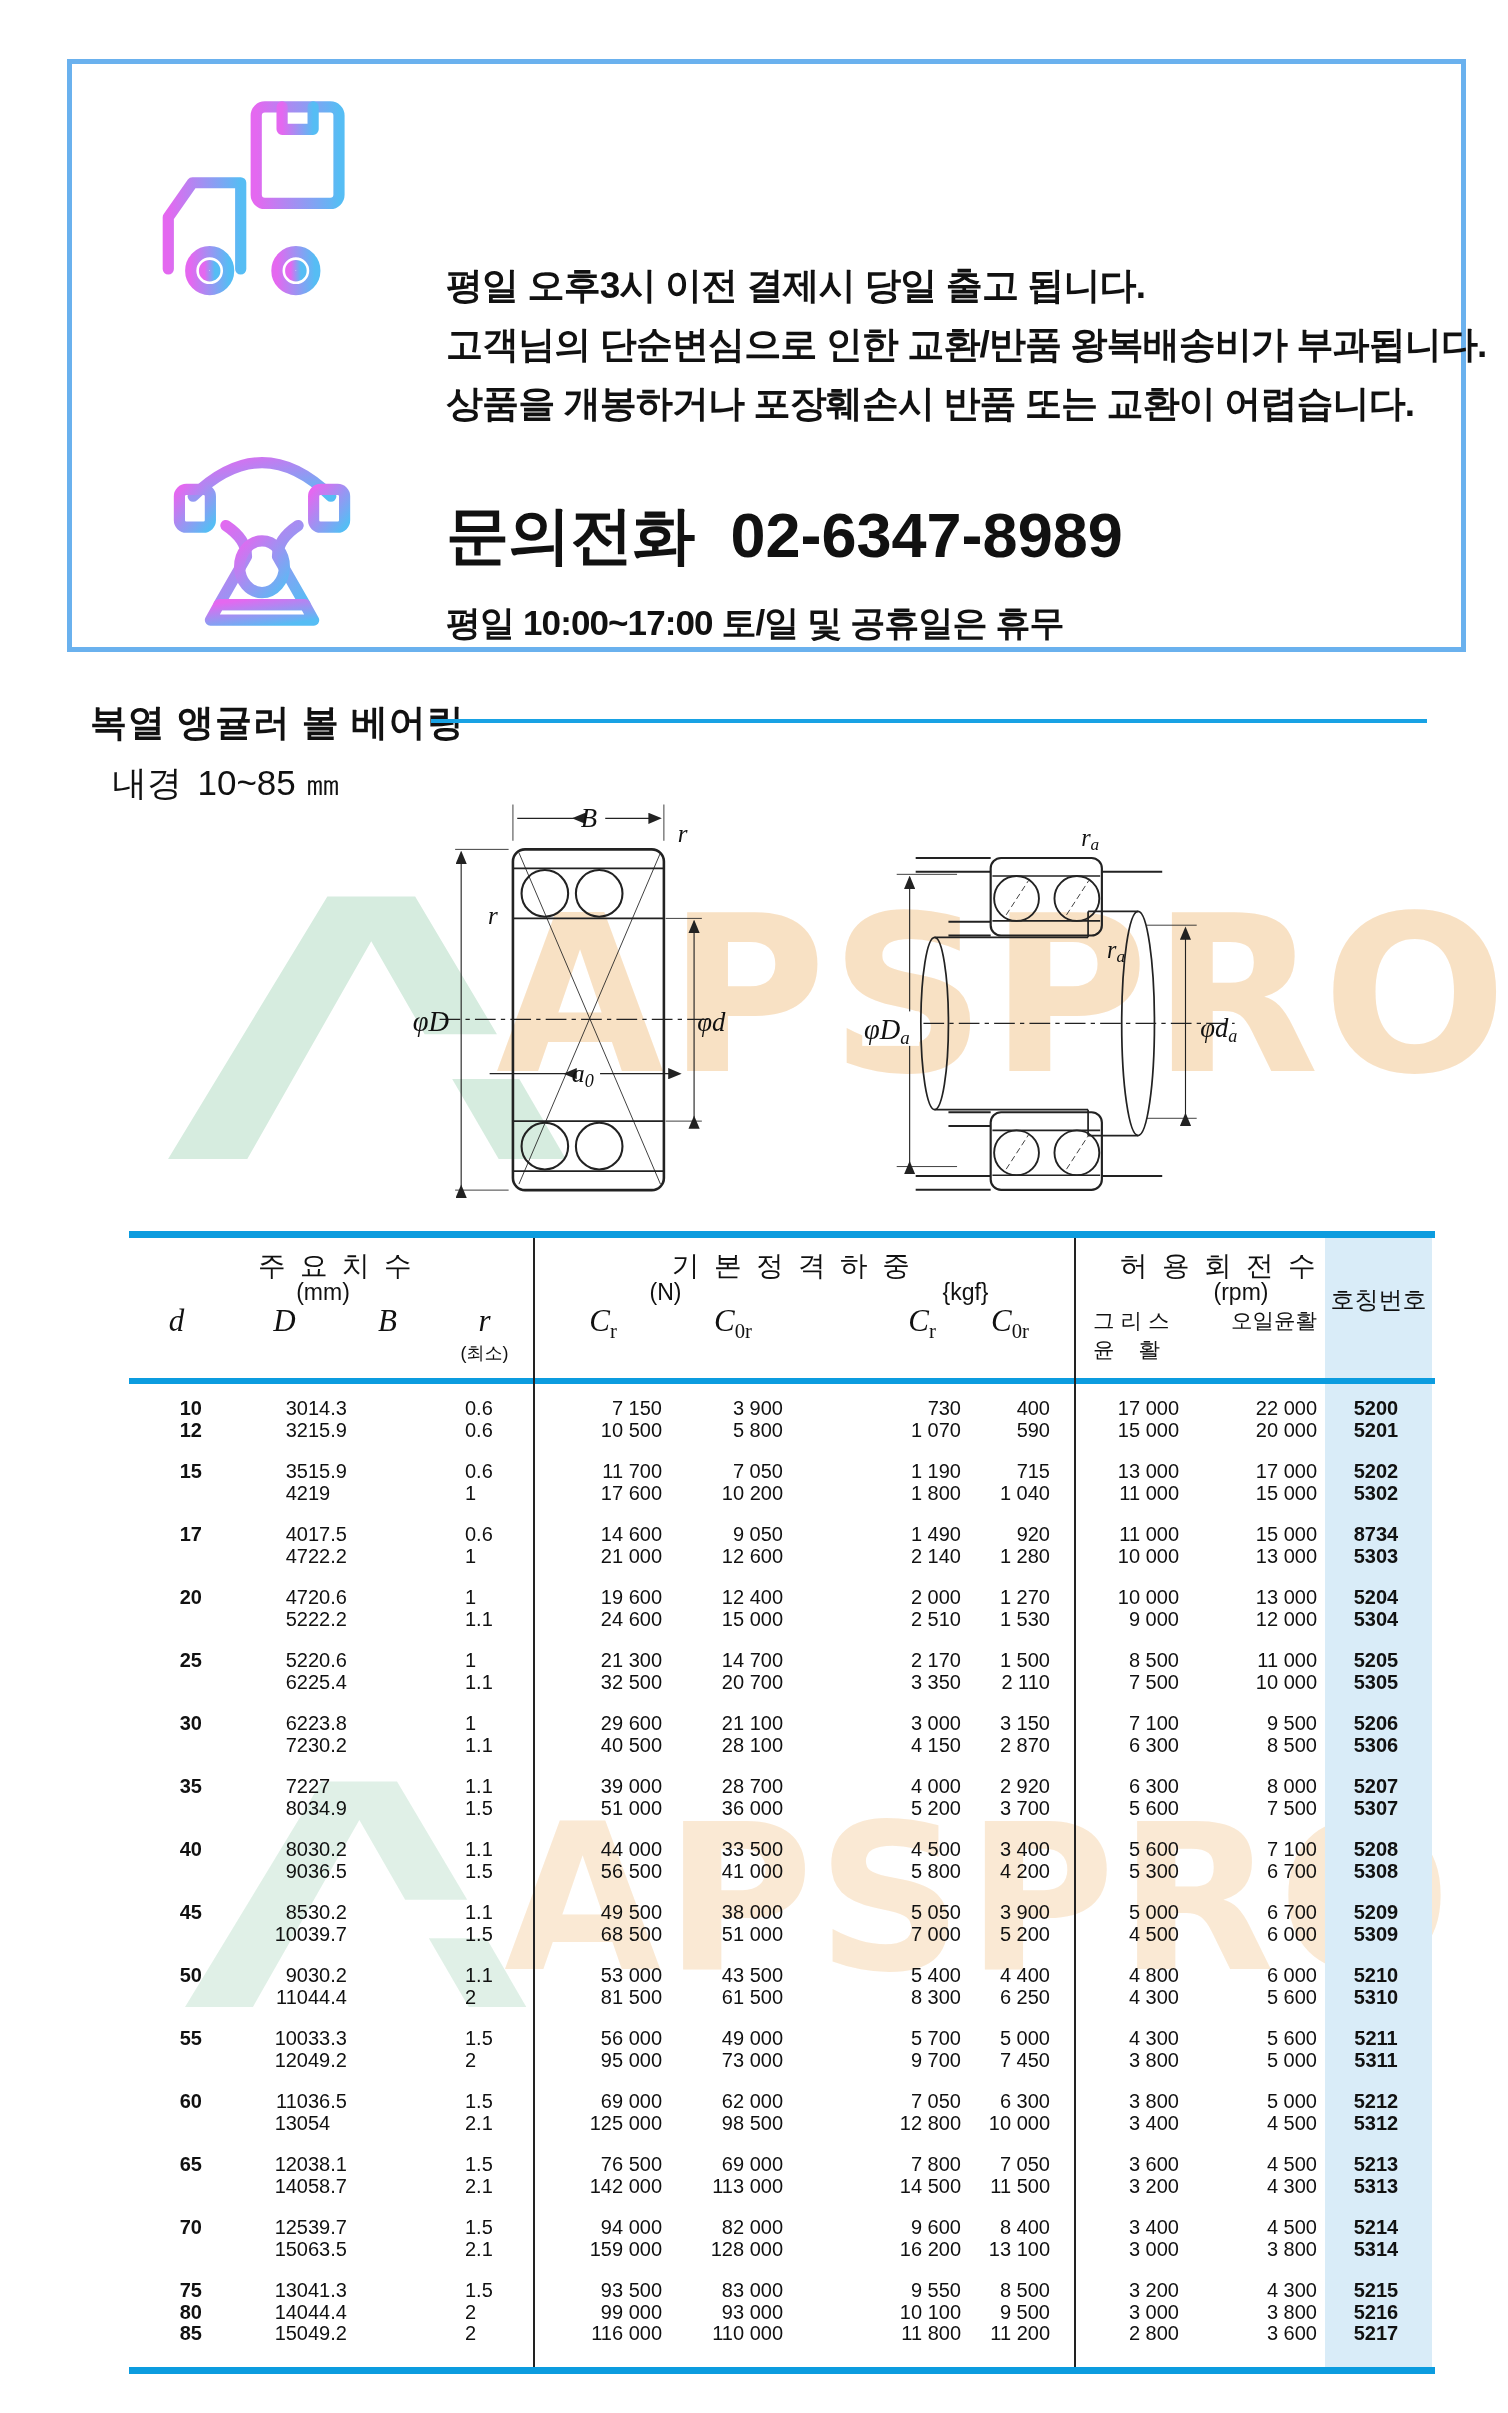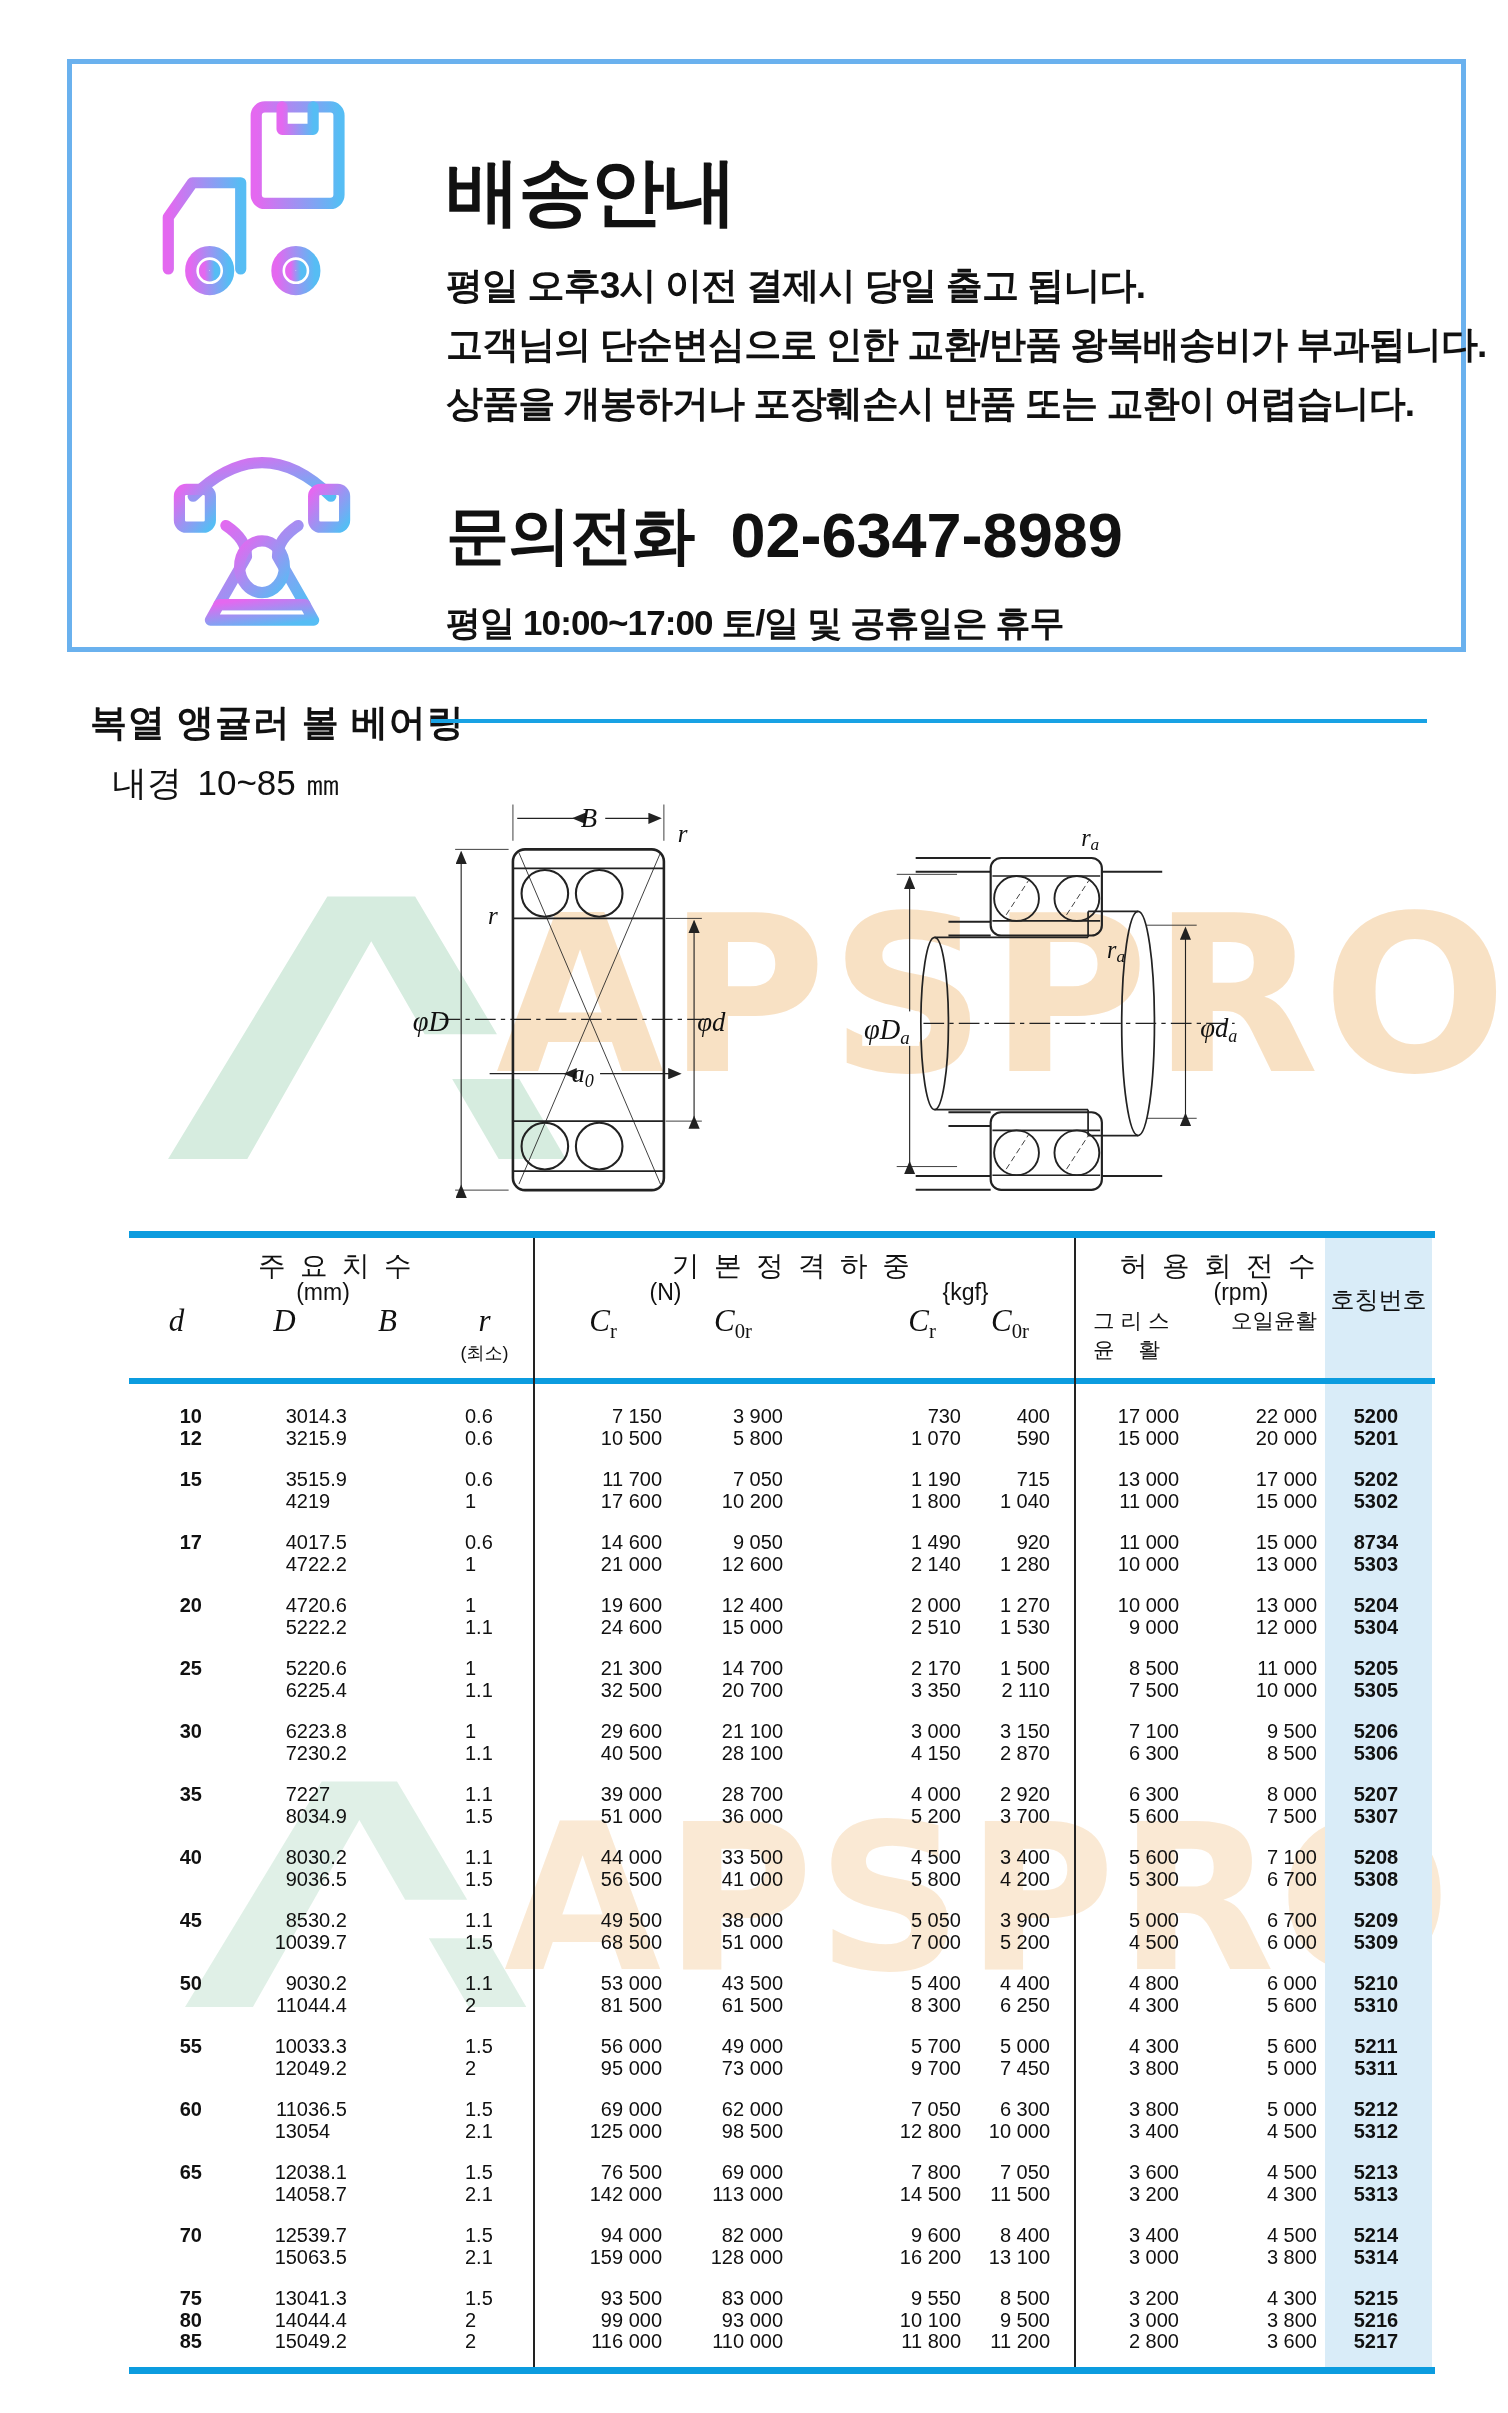--- a/index.html
+++ b/index.html
@@ -85,7 +85,6 @@
         <circle cx="168" cy="198" r="6"></circle>
       </g>
     </svg>
-    <div class="abs" id="banner-title">배송안내</div>
     <div class="abs banner-line" id="bline1">평일 오후3시 이전 결제시 당일 출고 됩니다.</div>
     <div class="abs banner-line" id="bline2">고객님의 단순변심으로 인한 교환/반품 왕복배송비가 부과됩니다.</div>
     <div class="abs banner-line" id="bline3">상품을 개봉하거나 포장훼손시 반품 또는 교환이 어렵습니다.</div>

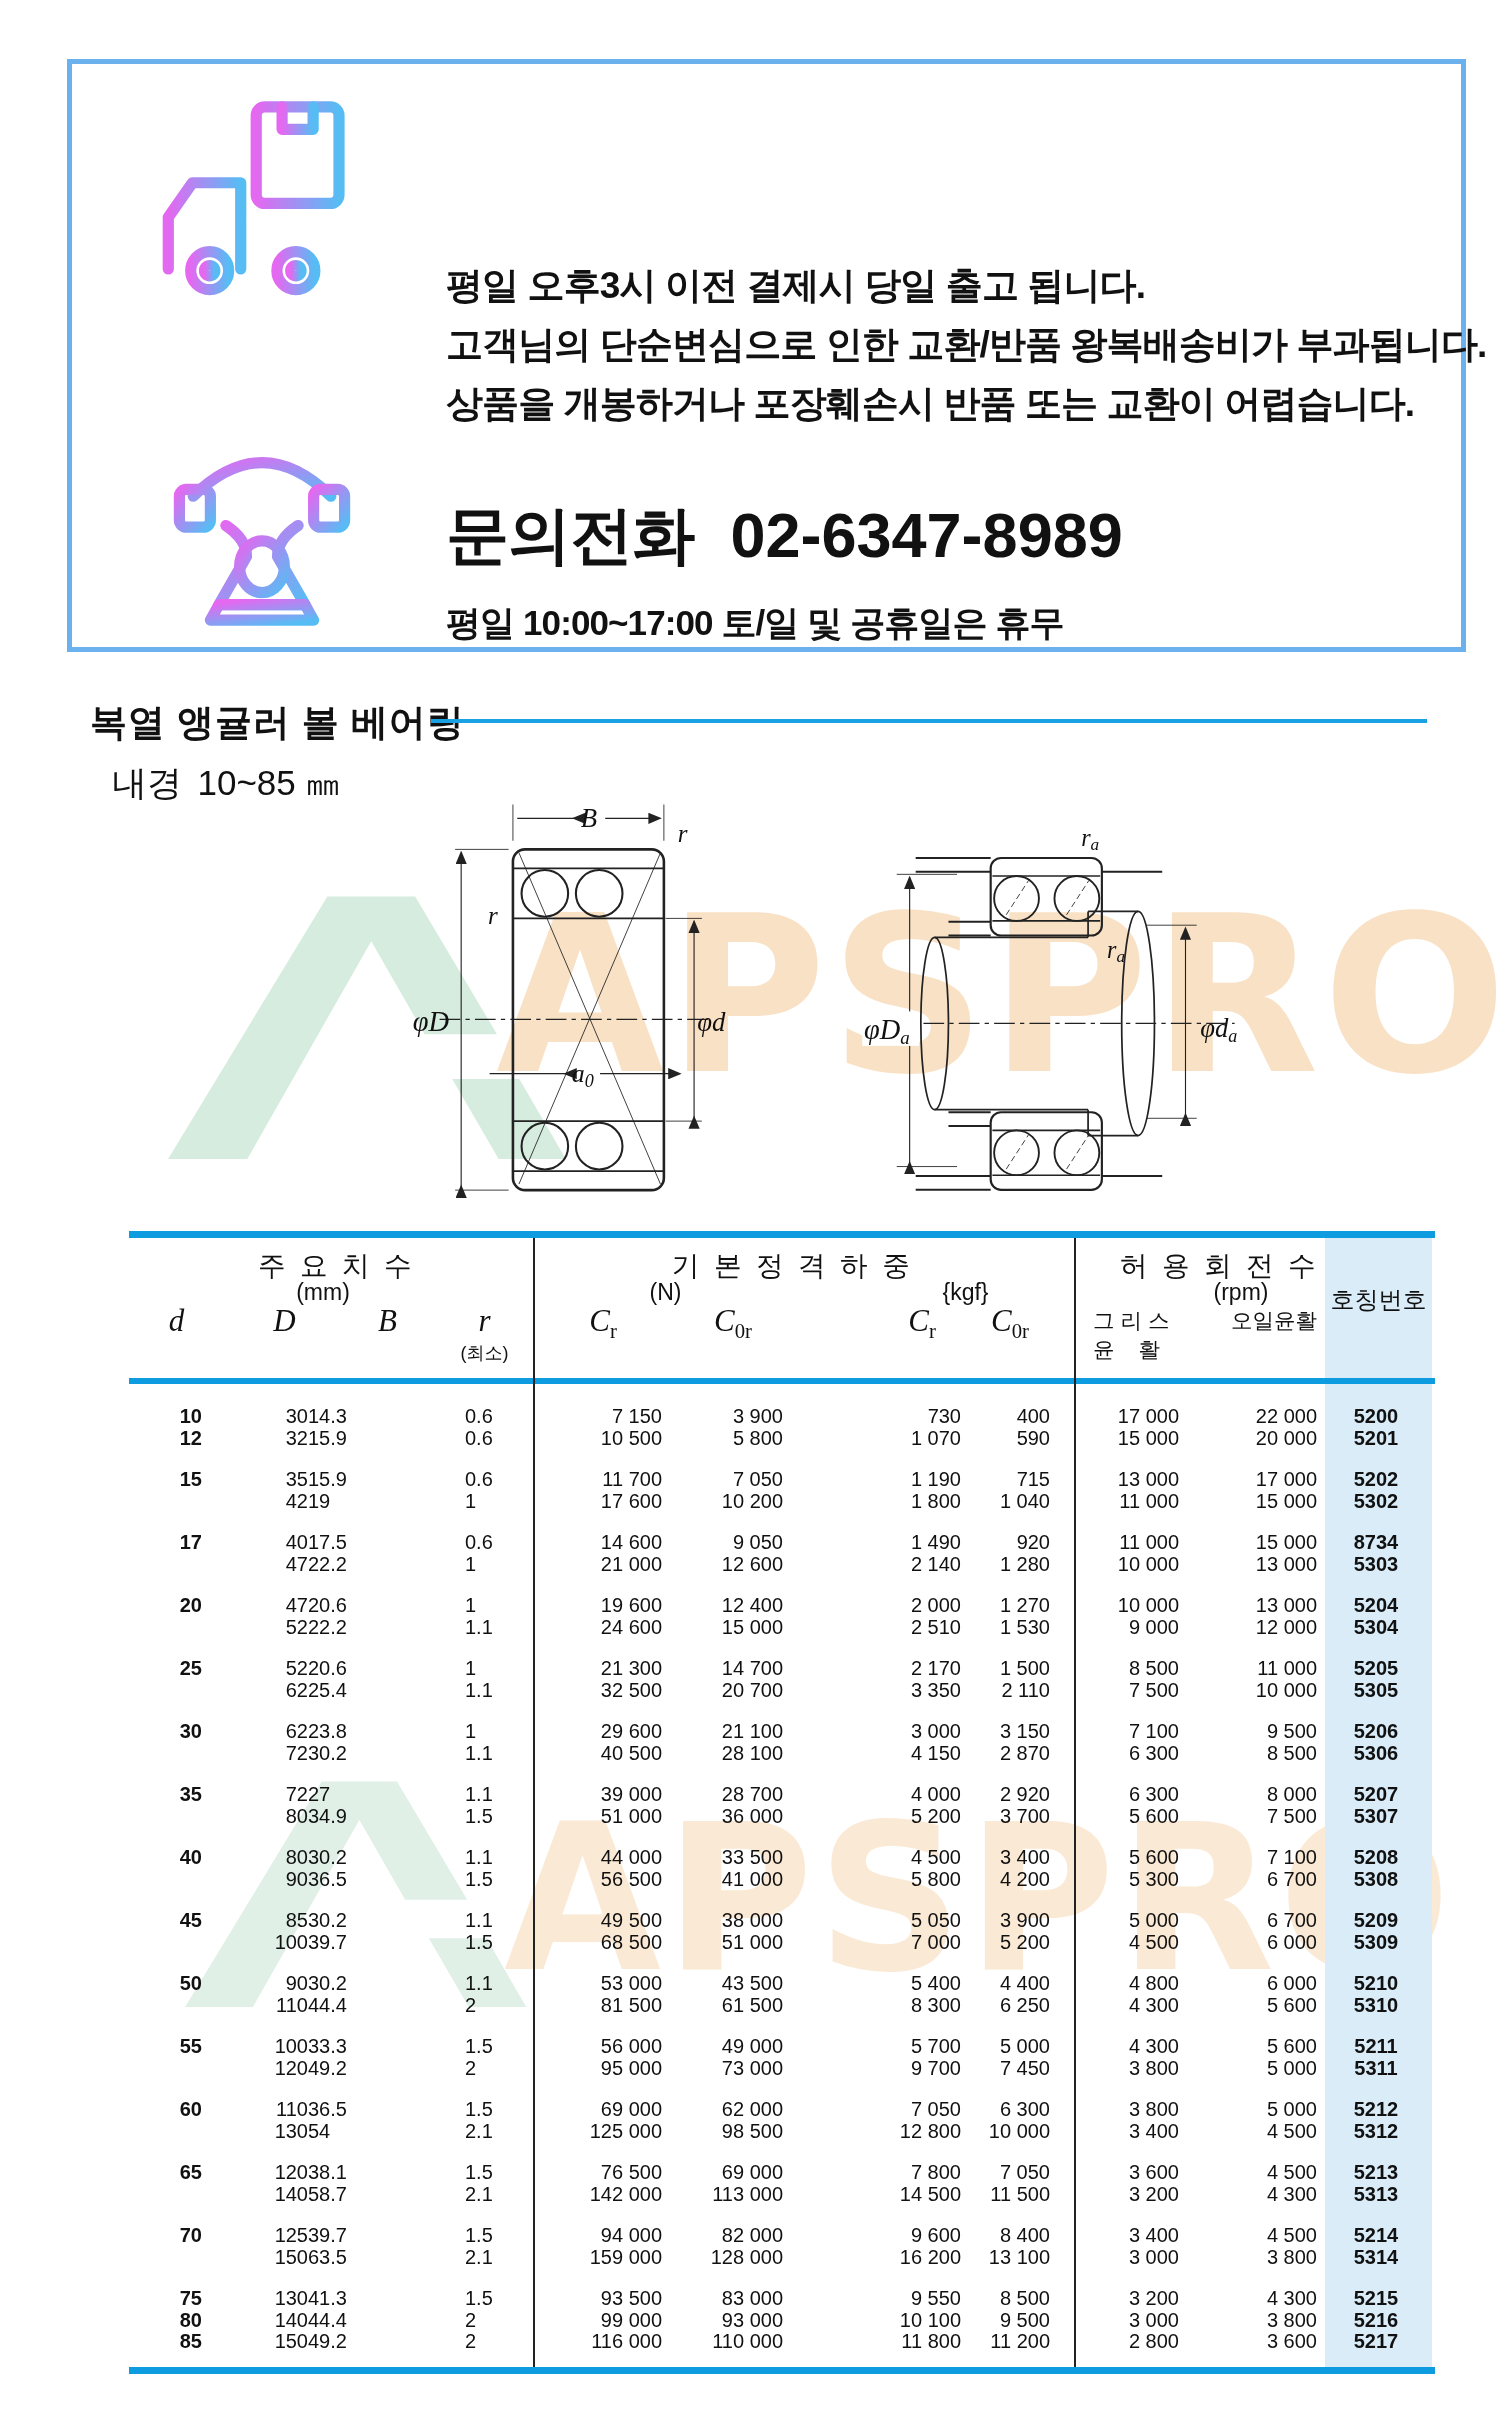--- a/index.html
+++ b/index.html
@@ -49,7 +49,7 @@
   .hkr{font-size:21.5px;white-space:pre;text-align:left;line-height:29px;}
   #tbody{position:absolute;left:0;top:155px;width:1306px;z-index:2;}
   .tgroup{margin-top:20px;}
-  .tgroup:first-child{margin-top:20px;}
+  .tgroup:first-child{margin-top:12px;}
   .trow{display:grid;grid-template-columns:73px 106px 112px 114px 128px 121px 178px 89px 129px 138px 118px;
         height:21.5px;line-height:21.5px;white-space:nowrap;}
   .tcell{overflow:visible;}

